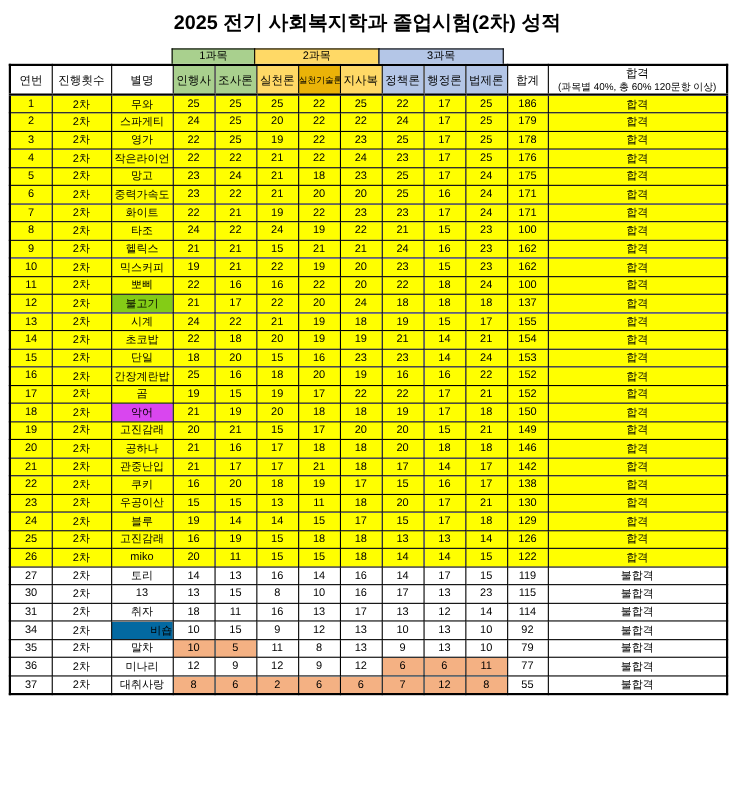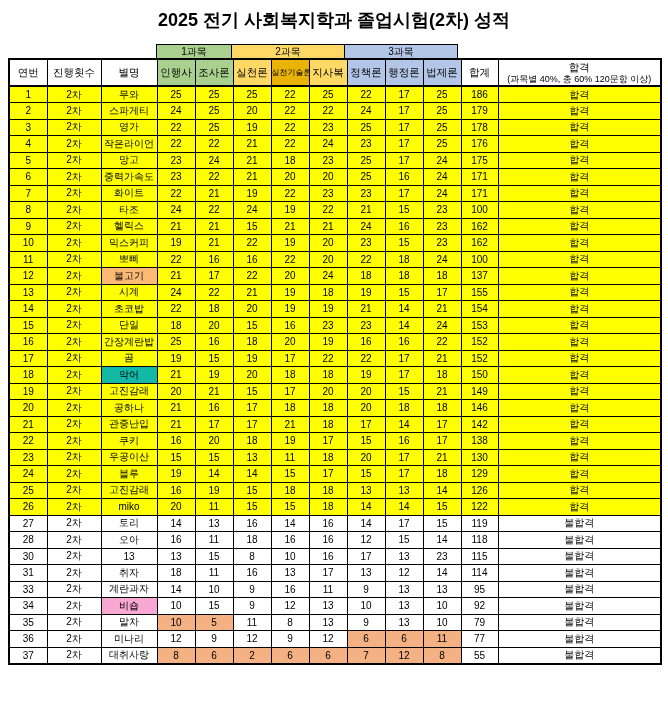--- a/index.html
+++ b/index.html
@@ -269,7 +269,7 @@
           <tr>
             <td style="background: rgb(255, 255, 0);">12</td>
             <td style="background: rgb(255, 255, 0);">2차</td>
-            <td style="background: #fdba74; margin-top: 14px;">불고기</td>
+            <td style="background: #84cc16; margin-top: 14px;">불고기</td>
             <td style="background: rgb(255, 255, 0);">21</td>
             <td style="background: rgb(255, 255, 0);">17</td>
             <td style="background: rgb(255, 255, 0);">22</td>

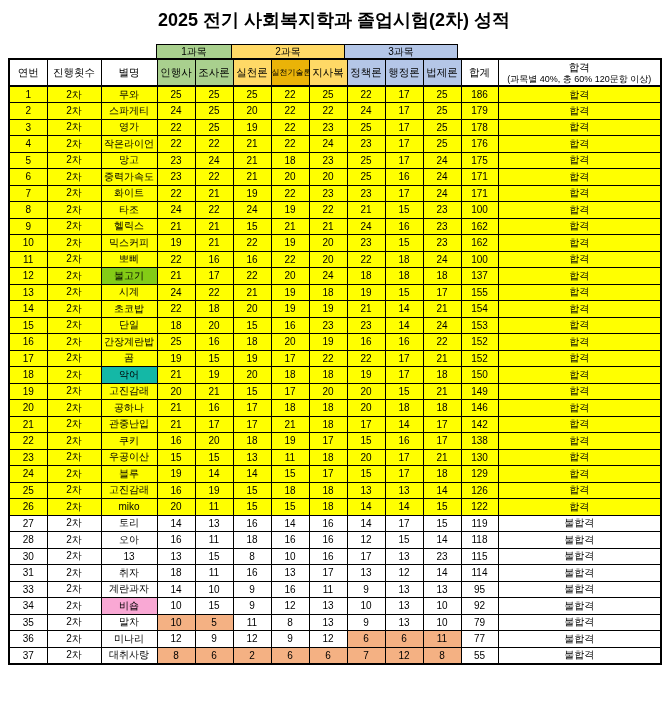--- a/index.html
+++ b/index.html
@@ -359,7 +359,7 @@
           <tr>
             <td style="background: rgb(255, 255, 0);">18</td>
             <td style="background: rgb(255, 255, 0);">2차</td>
-            <td style="background: #14b8a6;">악어</td>
+            <td style="background: #d946ef;">악어</td>
             <td style="background: rgb(255, 255, 0);">21</td>
             <td style="background: rgb(255, 255, 0);">19</td>
             <td style="background: rgb(255, 255, 0);">20</td>

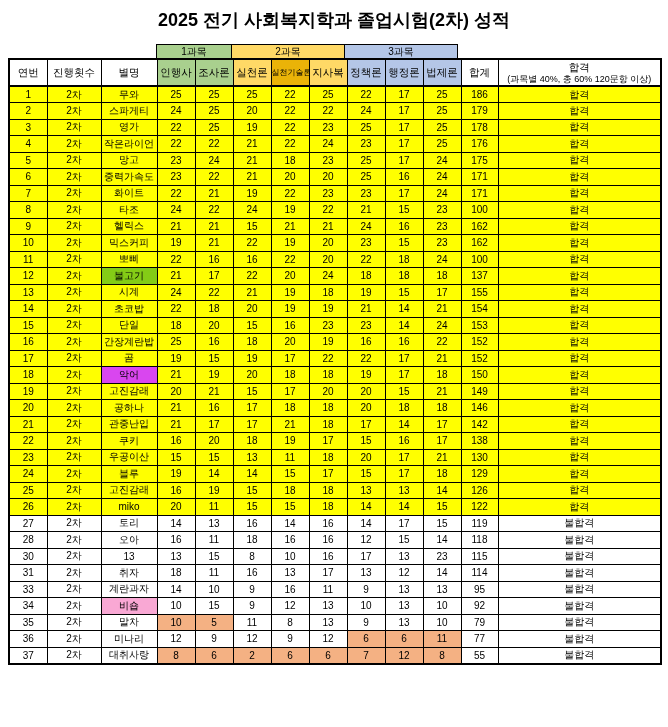--- a/index.html
+++ b/index.html
@@ -507,21 +507,6 @@
             <td style="background: rgb(255, 255, 255);">불합격</td>
           </tr>
           <tr>
-            <td style="background: rgb(255, 255, 255);">28</td>
-            <td style="background: rgb(255, 255, 255);">2차</td>
-            <td style="background: rgb(255, 255, 255);">오아</td>
-            <td style="background: rgb(255, 255, 255);">16</td>
-            <td style="background: rgb(255, 255, 255);">11</td>
-            <td style="background: rgb(255, 255, 255);">18</td>
-            <td style="background: rgb(255, 255, 255);">16</td>
-            <td style="background: rgb(255, 255, 255);">16</td>
-            <td style="background: rgb(255, 255, 255);">12</td>
-            <td style="background: rgb(255, 255, 255);">15</td>
-            <td style="background: rgb(255, 255, 255);">14</td>
-            <td style="background: rgb(255, 255, 255);">118</td>
-            <td style="background: rgb(255, 255, 255);">불합격</td>
-          </tr>
-          <tr>
             <td style="background: rgb(255, 255, 255);">30</td>
             <td style="background: rgb(255, 255, 255);">2차</td>
             <td style="background: rgb(255, 255, 255);">13</td>

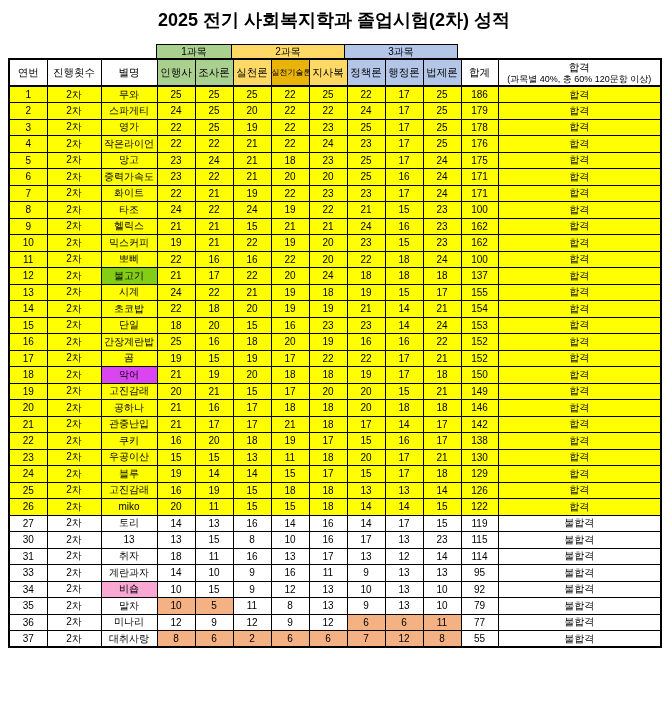--- a/index.html
+++ b/index.html
@@ -537,21 +537,6 @@
             <td style="background: rgb(255, 255, 255);">불합격</td>
           </tr>
           <tr>
-            <td style="background: rgb(255, 255, 255);">33</td>
-            <td style="background: rgb(255, 255, 255);">2차</td>
-            <td style="background: rgb(255, 255, 255);">계란과자</td>
-            <td style="background: rgb(255, 255, 255);">14</td>
-            <td style="background: rgb(255, 255, 255);">10</td>
-            <td style="background: rgb(255, 255, 255);">9</td>
-            <td style="background: rgb(255, 255, 255);">16</td>
-            <td style="background: rgb(255, 255, 255);">11</td>
-            <td style="background: rgb(255, 255, 255);">9</td>
-            <td style="background: rgb(255, 255, 255);">13</td>
-            <td style="background: rgb(255, 255, 255);">13</td>
-            <td style="background: rgb(255, 255, 255);">95</td>
-            <td style="background: rgb(255, 255, 255);">불합격</td>
-          </tr>
-          <tr>
             <td style="background: rgb(255, 255, 255);">34</td>
             <td style="background: rgb(255, 255, 255);">2차</td>
             <td style="background: #f9a8d4;">비숍</td>

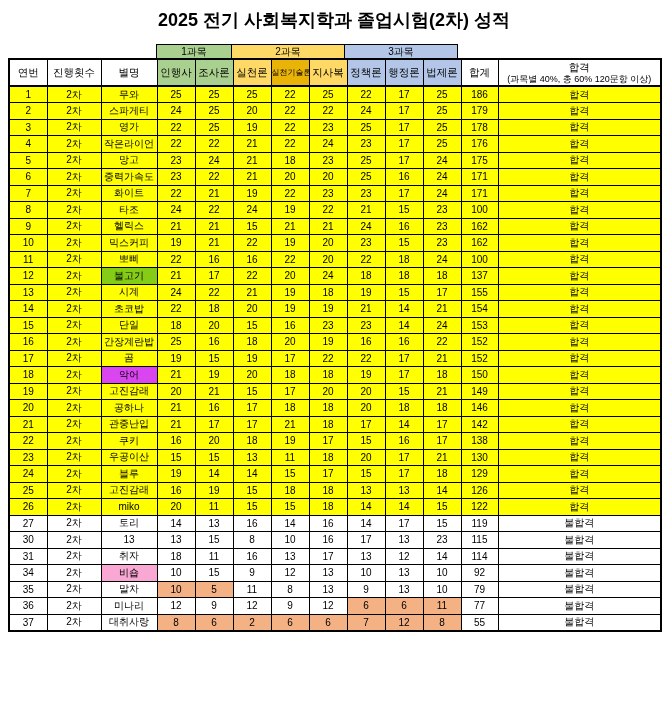--- a/index.html
+++ b/index.html
@@ -539,7 +539,7 @@
           <tr>
             <td style="background: rgb(255, 255, 255);">34</td>
             <td style="background: rgb(255, 255, 255);">2차</td>
-            <td style="background: #f9a8d4;">비숍</td>
+            <td style="background: #0369a1; text-align: right;">비숍</td>
             <td style="background: rgb(255, 255, 255);">10</td>
             <td style="background: rgb(255, 255, 255);">15</td>
             <td style="background: rgb(255, 255, 255);">9</td>

